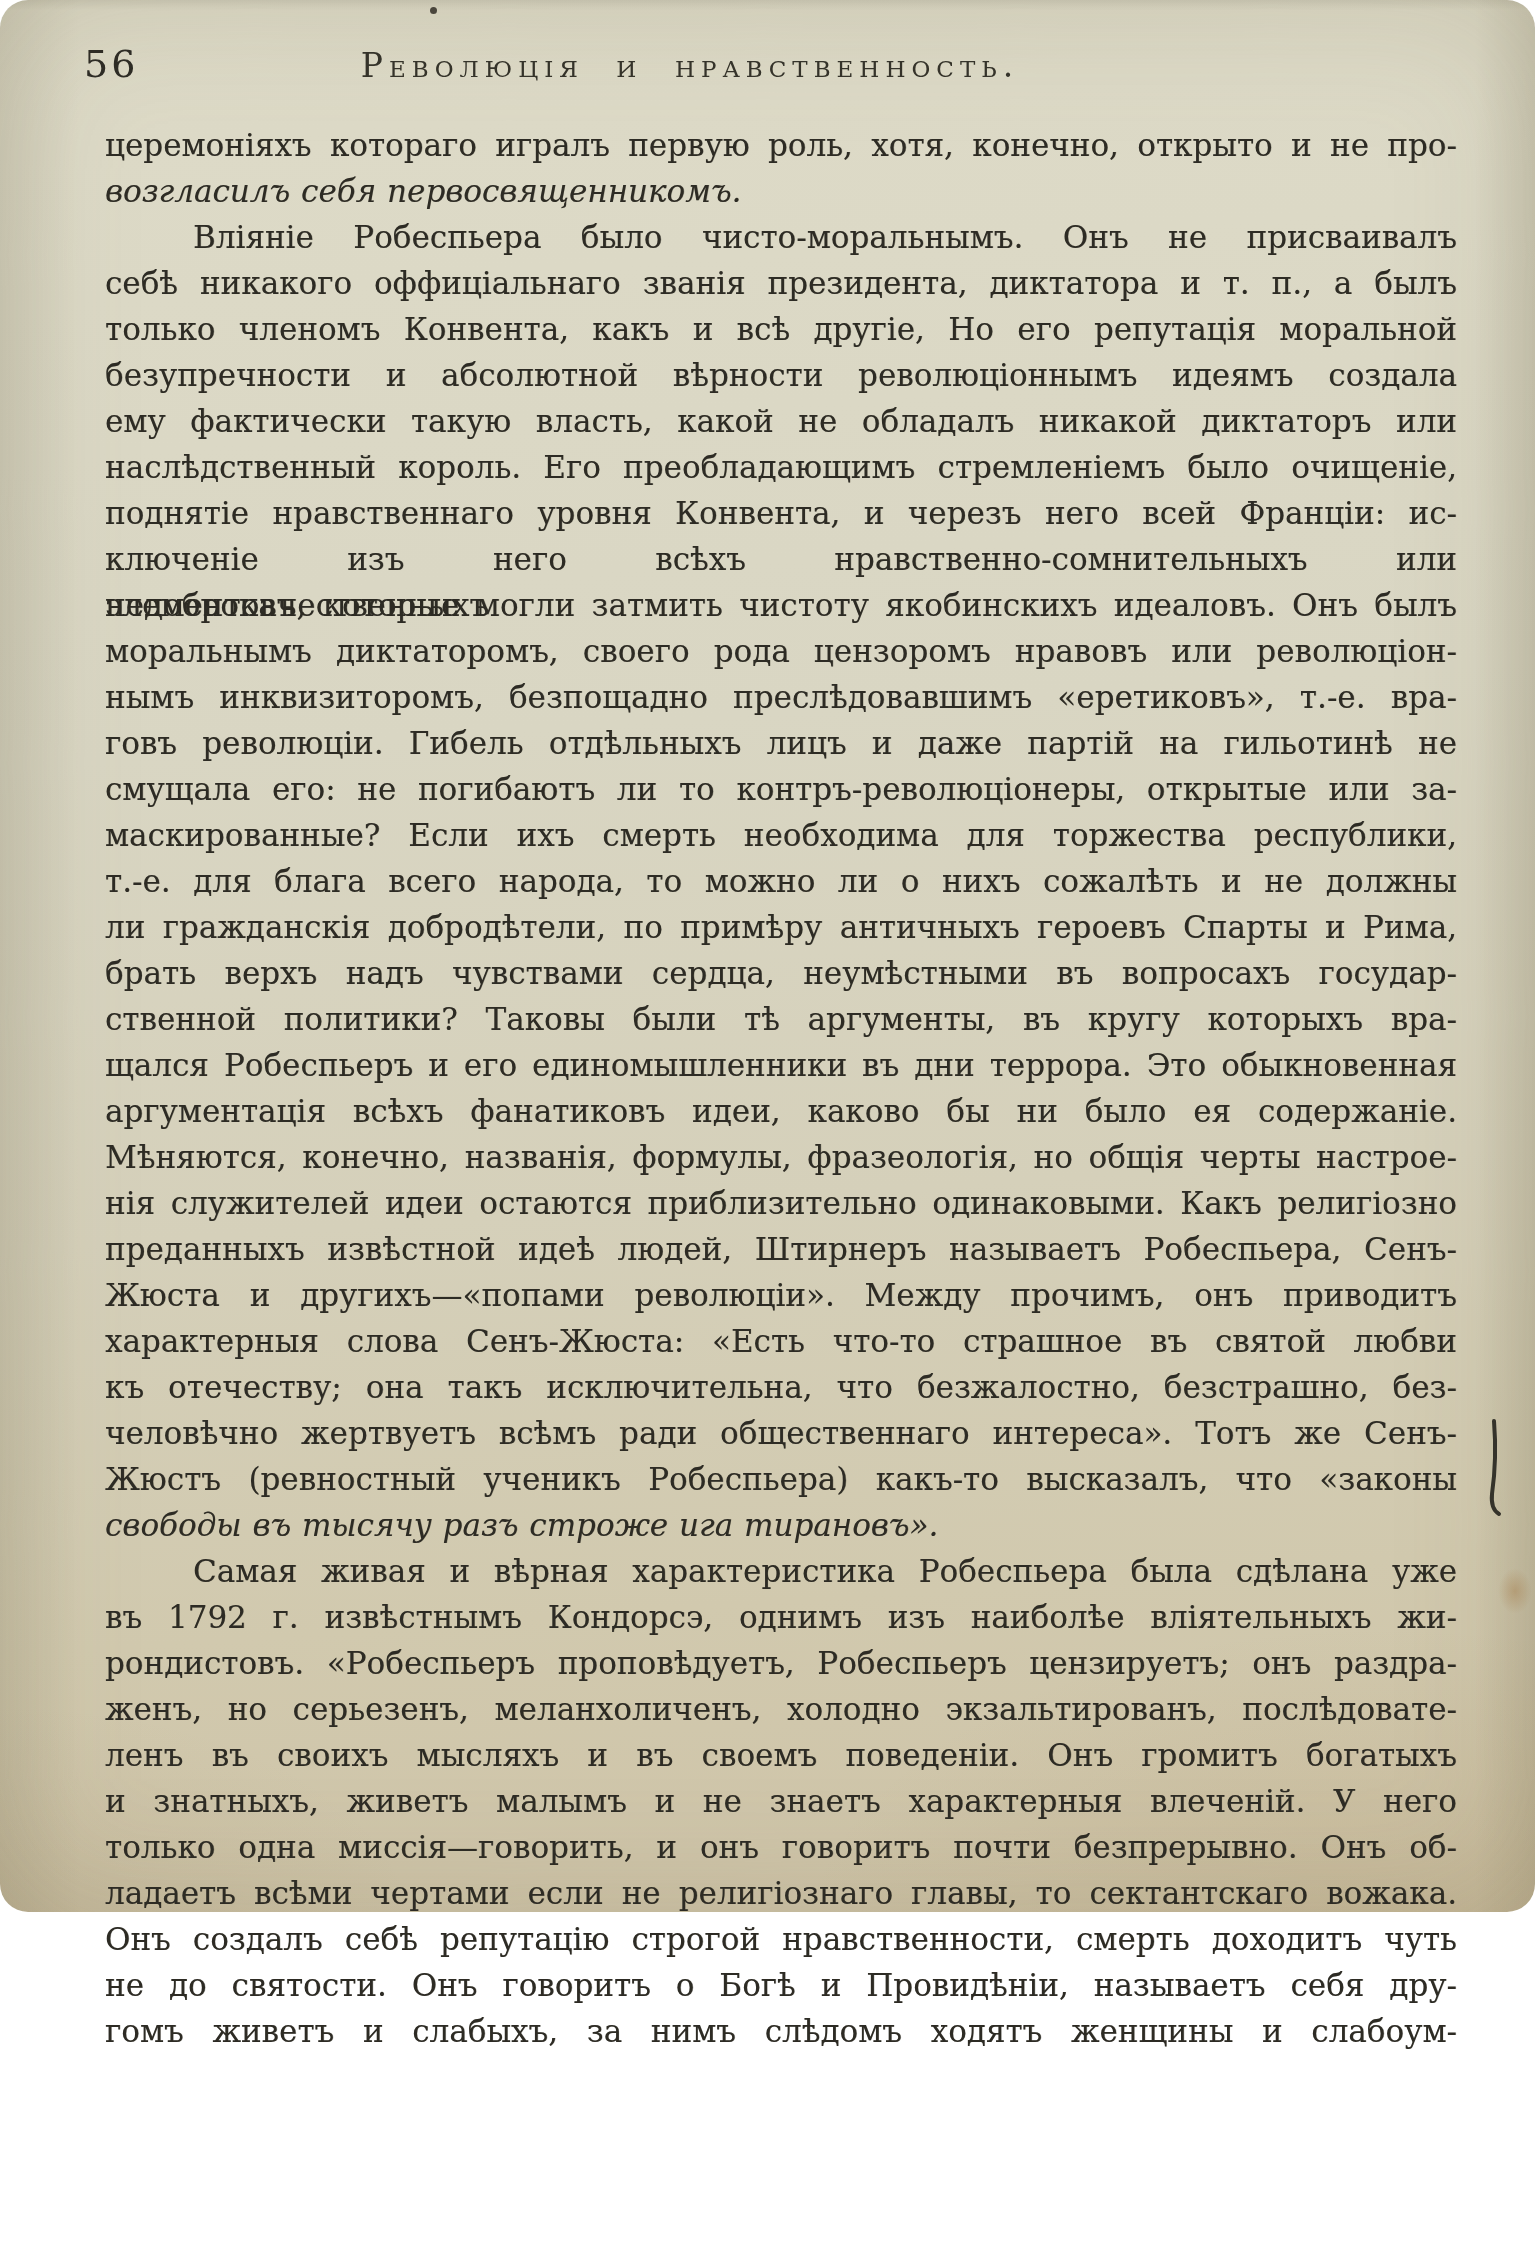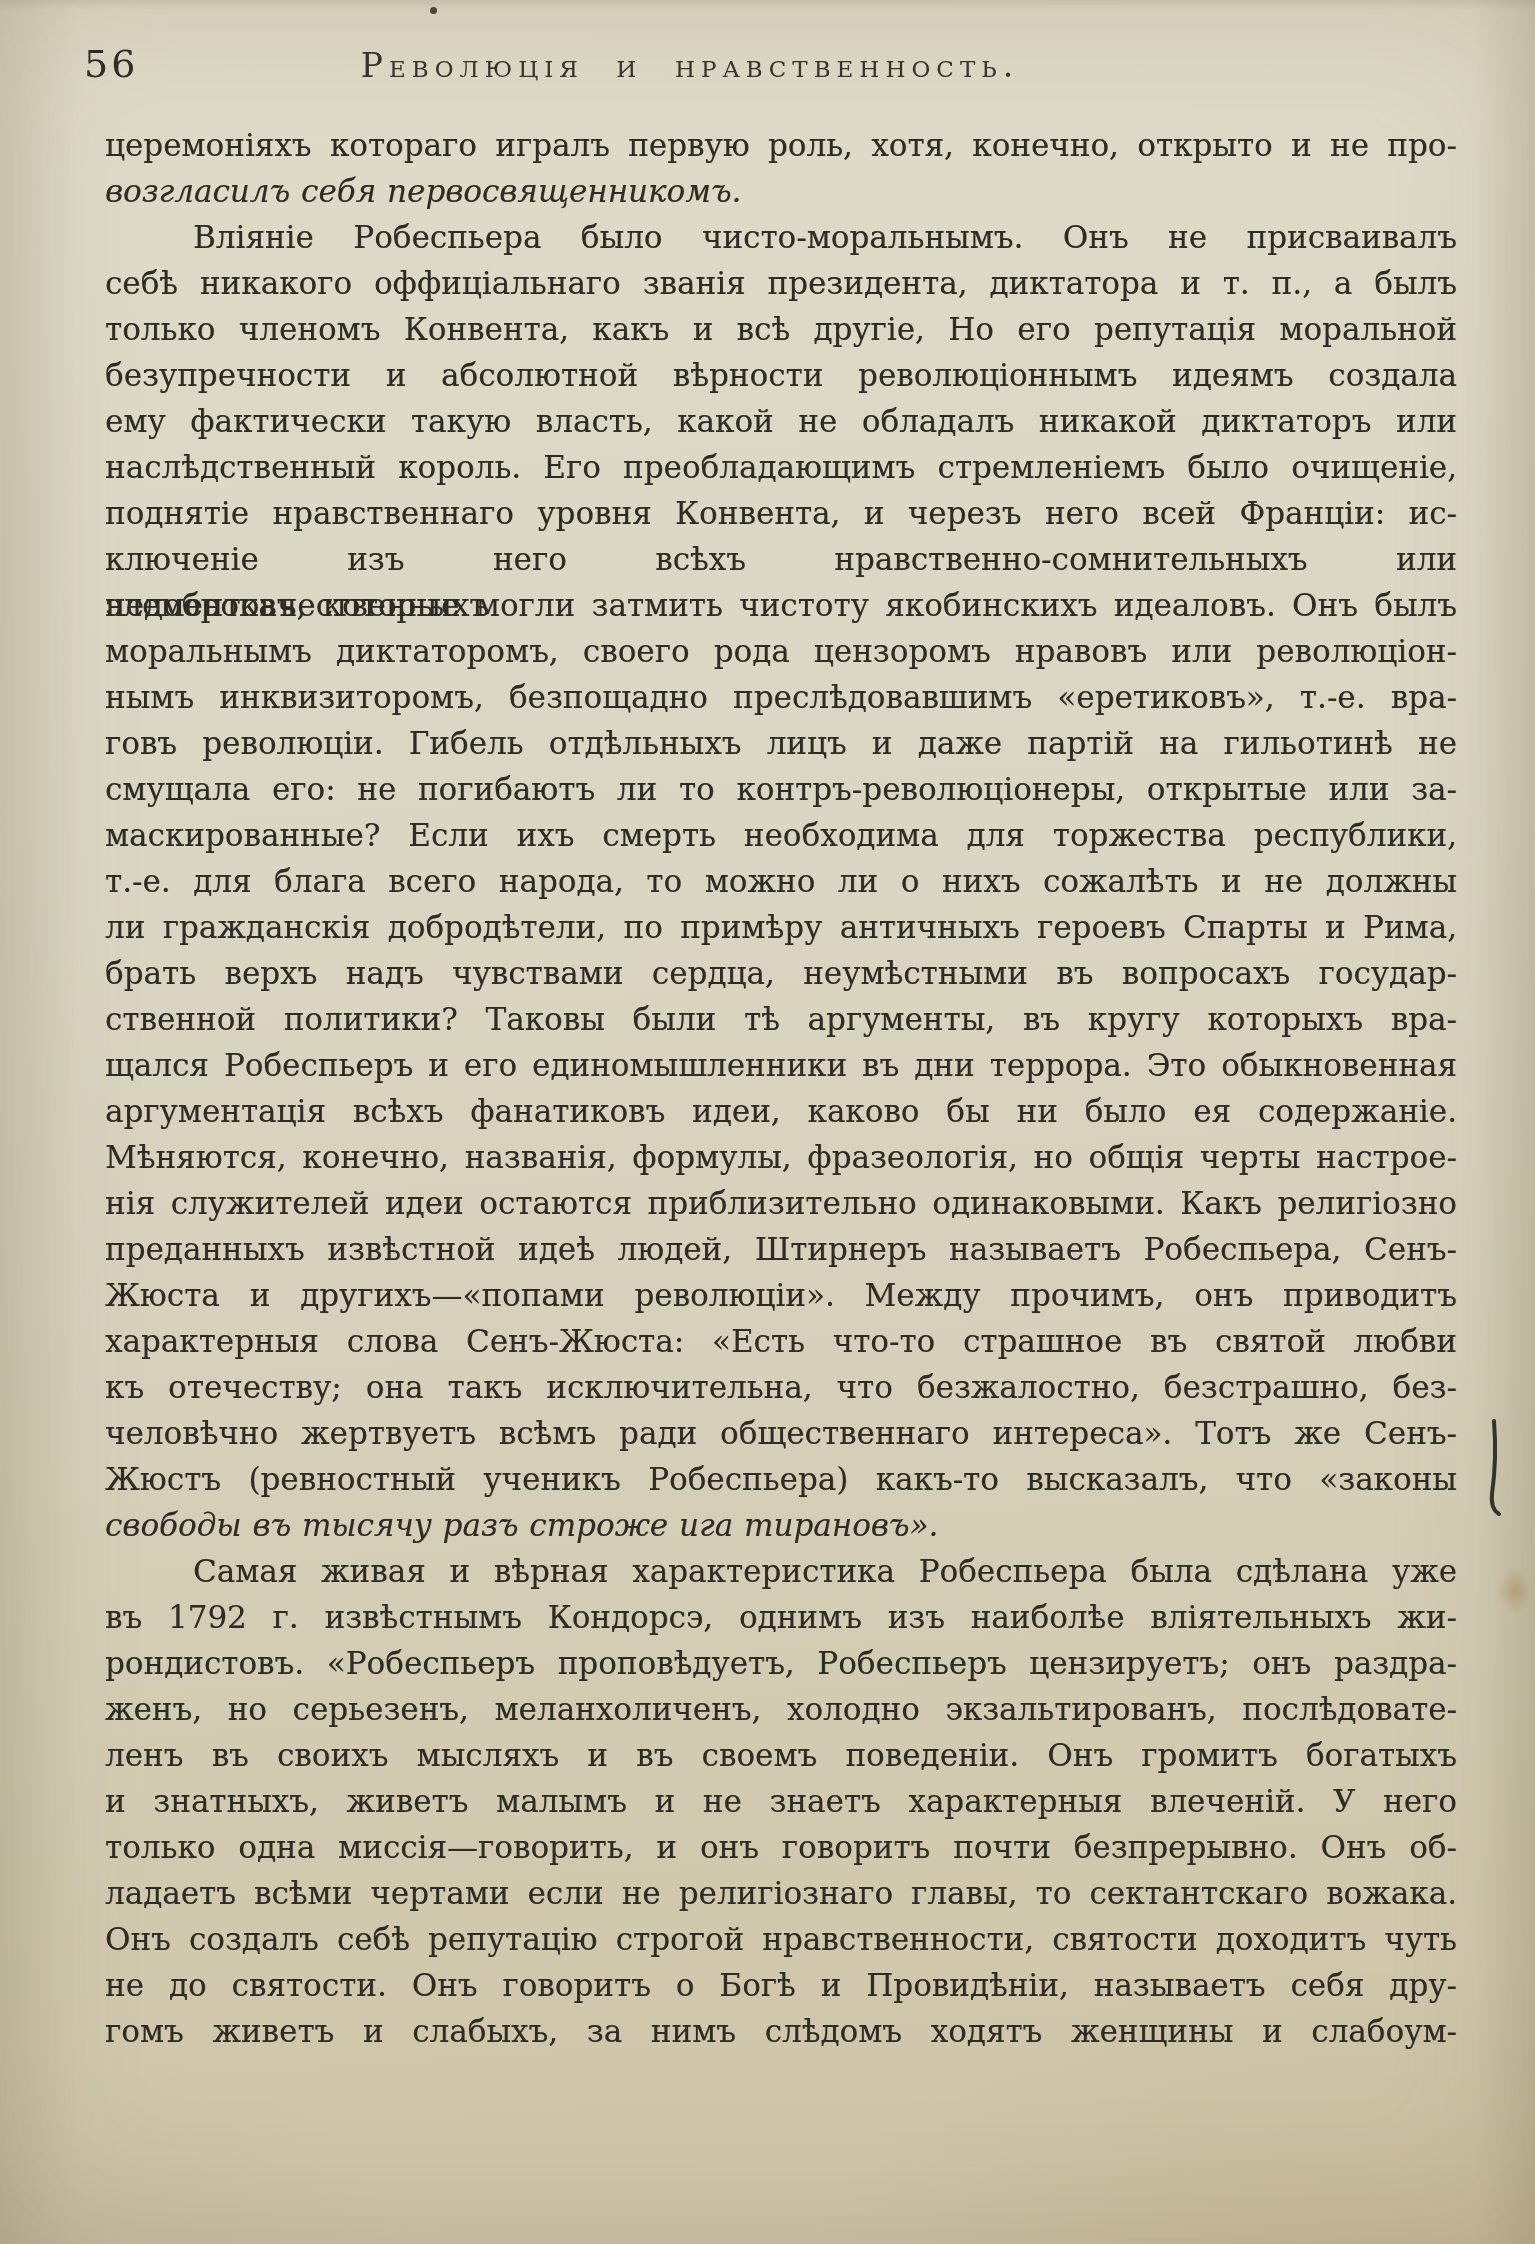--- a/index.html
+++ b/index.html
@@ -15,7 +15,7 @@
   .scan {
     position: relative;
     width: 1535px;
-    height: 2244px;
+    height: 1912px;
     background:
       radial-gradient(ellipse 900px 500px at 90% 102%, rgba(150,118,62,0.14), rgba(150,118,62,0) 65%),
       radial-gradient(ellipse 700px 380px at 0% 101%, rgba(130,105,60,0.10), rgba(130,105,60,0) 60%),
@@ -25,6 +25,7 @@
       linear-gradient(176deg, #dedbc8 0%, #d9d6c3 38%, #d5d0ba 62%, #d1c9ae 82%, #cec3a7 100%);
     box-shadow: inset 0 0 140px rgba(115,105,75,0.22);
     color: #2d2b24;
+    border-radius: 28px;
   }
   .header {
     position: absolute;

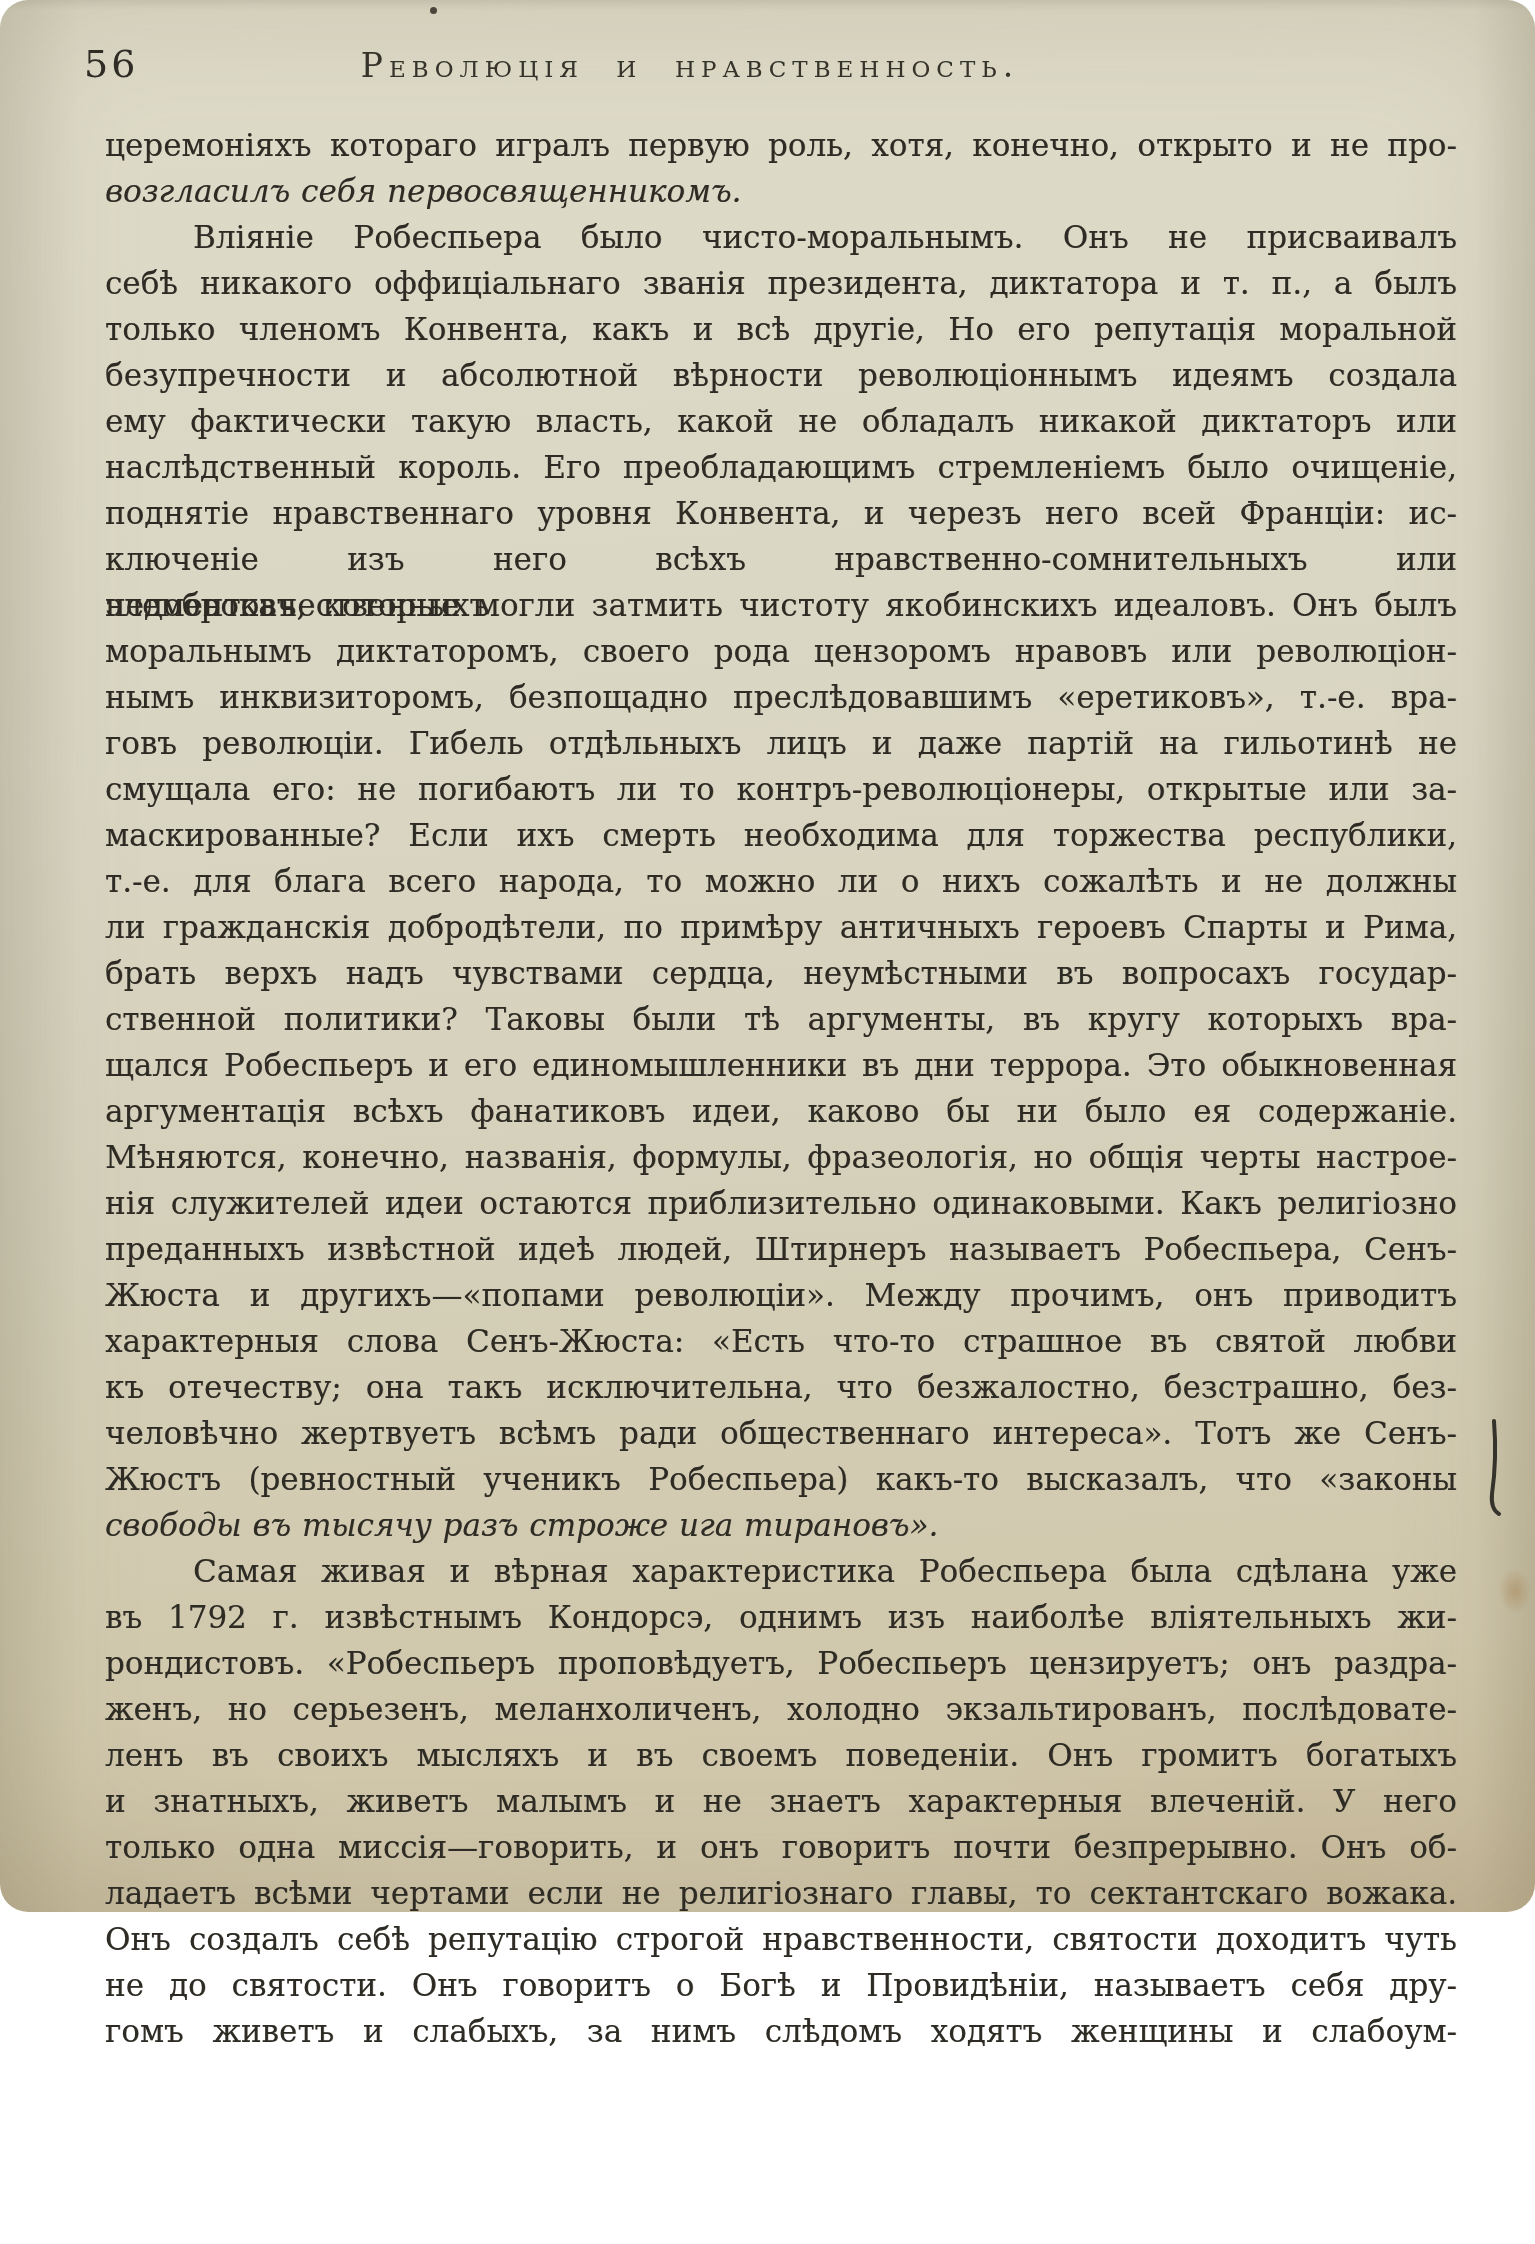--- a/index.html
+++ b/index.html
@@ -151,7 +151,7 @@
       <div class="line">и знатныхъ, живетъ малымъ и не знаетъ характерныя влеченій. У него</div>
       <div class="line">только одна миссія—говорить, и онъ говоритъ почти безпрерывно. Онъ об-</div>
       <div class="line">ладаетъ всѣми чертами если не религіознаго главы, то сектантскаго вожака.</div>
-      <div class="line">Онъ создалъ себѣ репутацію строгой нравственности, святости доходитъ чуть</div>
+      <div class="line">Онъ создалъ себѣ репутацію строгой нравственности, смерть доходитъ чуть</div>
       <div class="line">не до святости. Онъ говоритъ о Богѣ и Провидѣніи, называетъ себя дру-</div>
       <div class="line">гомъ живетъ и слабыхъ, за нимъ слѣдомъ ходятъ женщины и слабоум-</div>
     </div>

